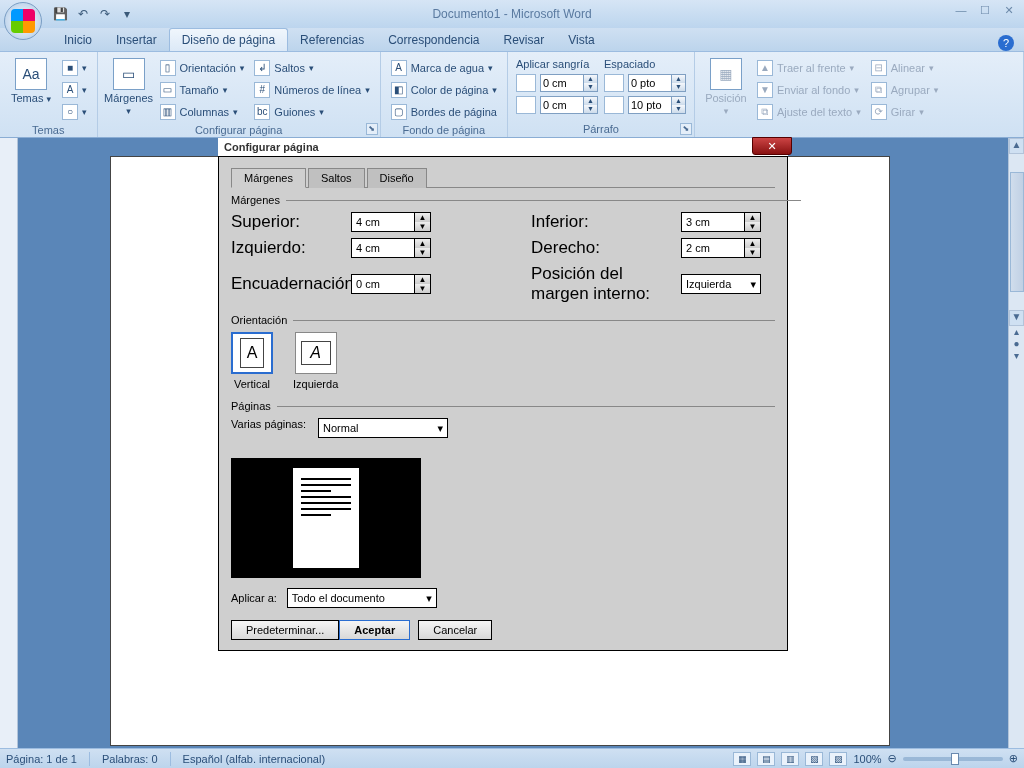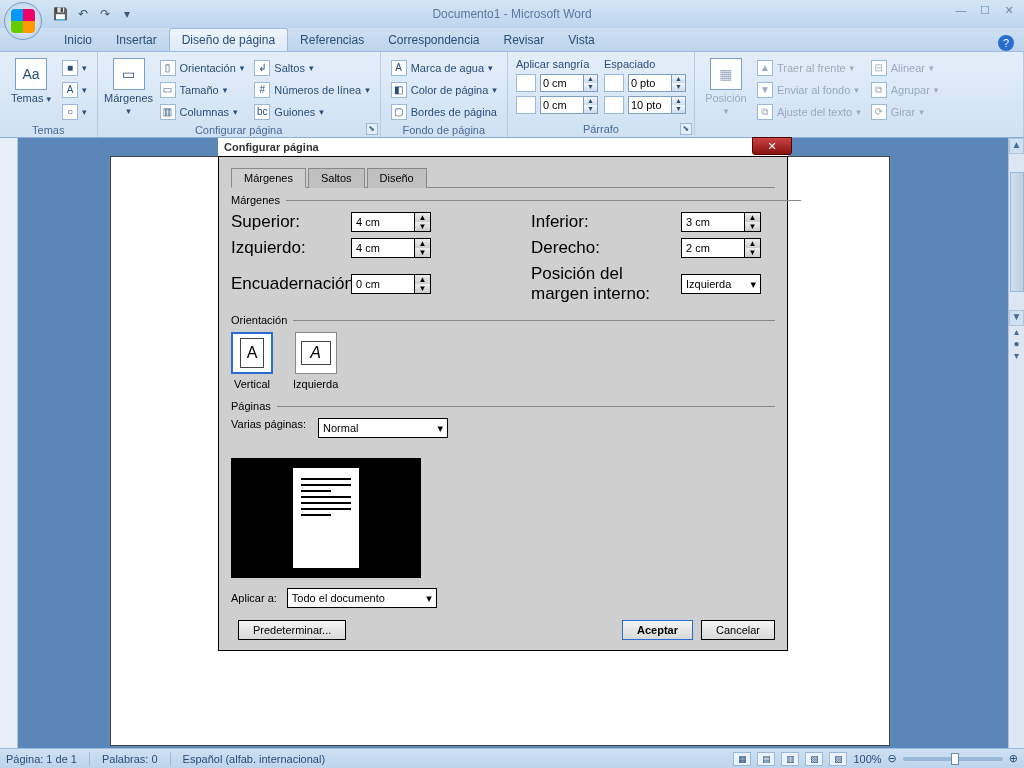--- a/index.html
+++ b/index.html
@@ -82,7 +82,7 @@
 .preview-page .ln{height:2px;background:#000;margin-bottom:4px;}
 .preview-page .ln.short{width:60%;}
 .apply-row{display:flex;align-items:center;gap:10px;margin-top:10px;}
-.dlg-buttons{display:flex;justify-content:space-between;margin-top:12px;margin-left:7px;}
+.dlg-buttons{display:flex;margin-top:12px;}
 .dlg-btn{border:1px solid #000;background:linear-gradient(#f5f5f5,#d8d8d8);padding:3px 14px;font-size:11px;}
 .dlg-btn.primary{border:1px solid #2a6dd0;font-weight:bold;}
 .dlg-right{display:flex;gap:8px;}

